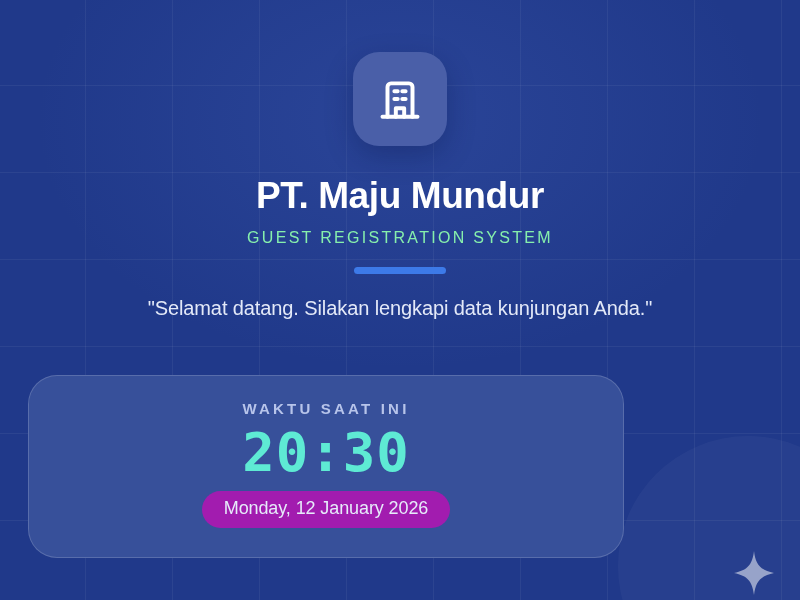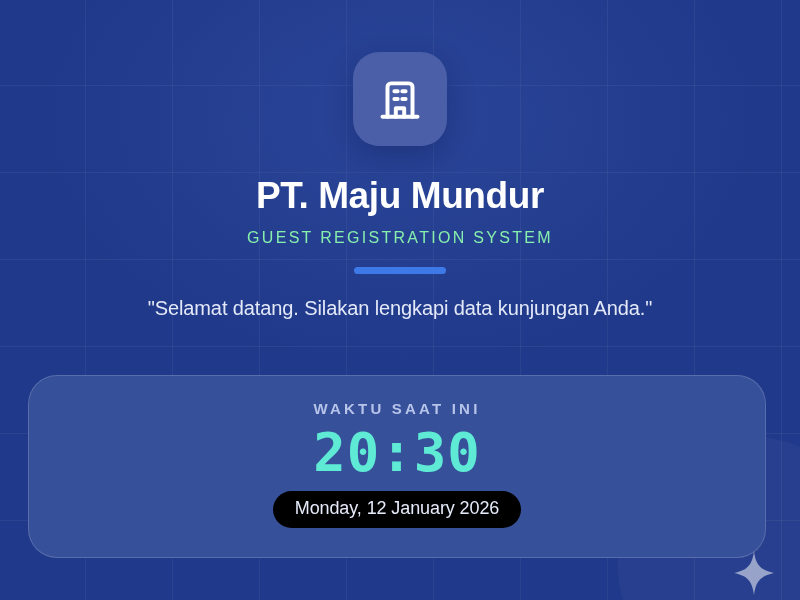--- a/index.html
+++ b/index.html
@@ -118,7 +118,7 @@
     position: absolute;
     left: 28px;
     top: 375px;
-    width: 738px;
+    width: 596px;
     height: 183px;
     box-sizing: border-box;
     border-radius: 29px;

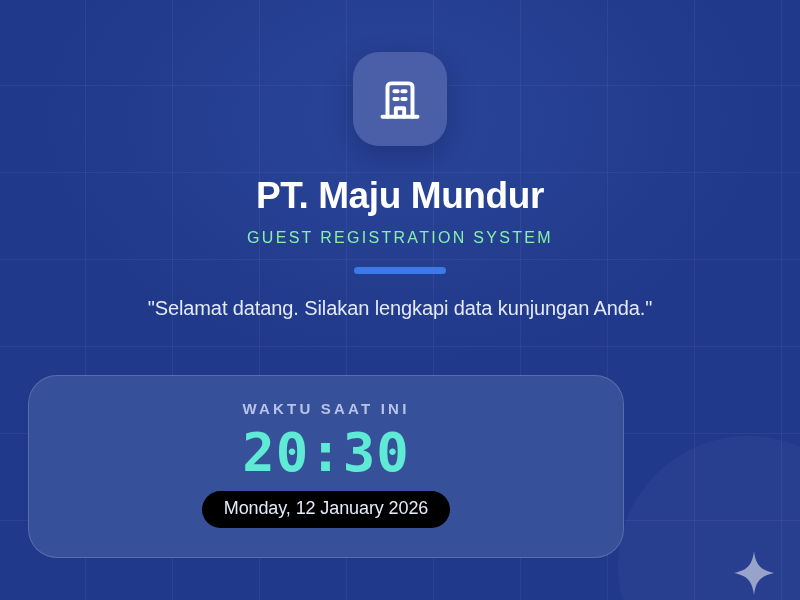--- a/index.html
+++ b/index.html
@@ -152,7 +152,7 @@
     margin-top: 8px;
     padding: 7px 22px 9px;
     border-radius: 20px;
-    background: #000000;
+    background: #a21caf;
     font-size: 18px;
     color: #e6ebfa;
     letter-spacing: -0.1px;

